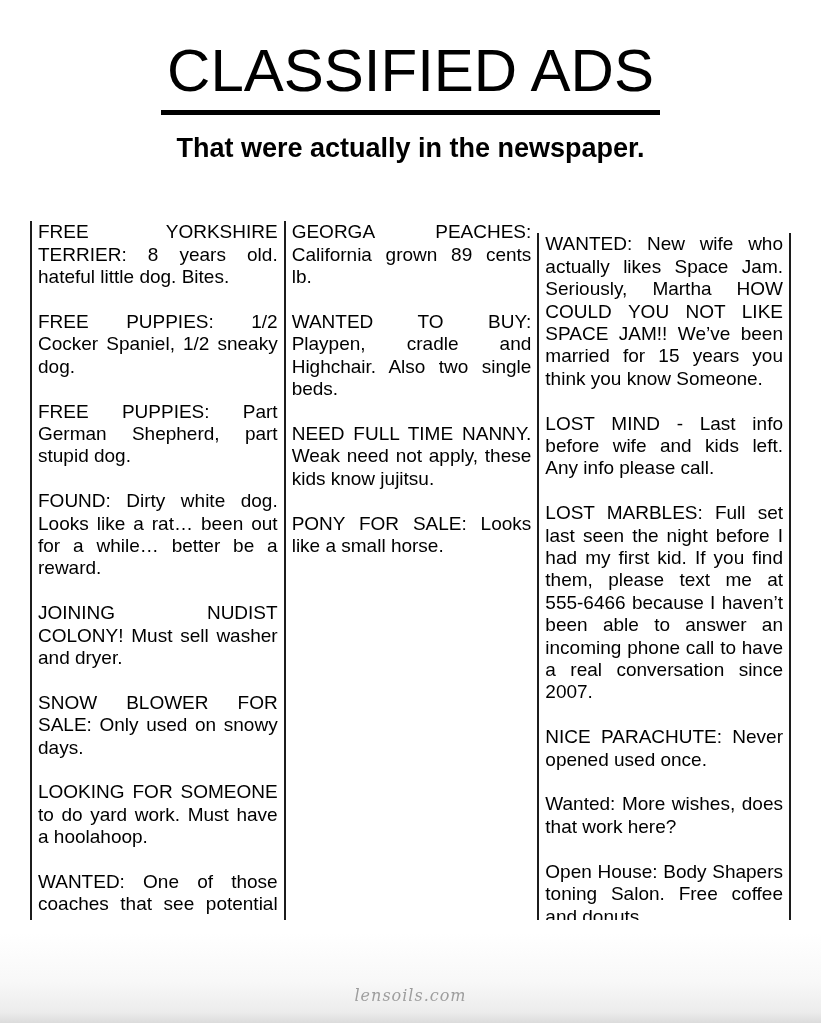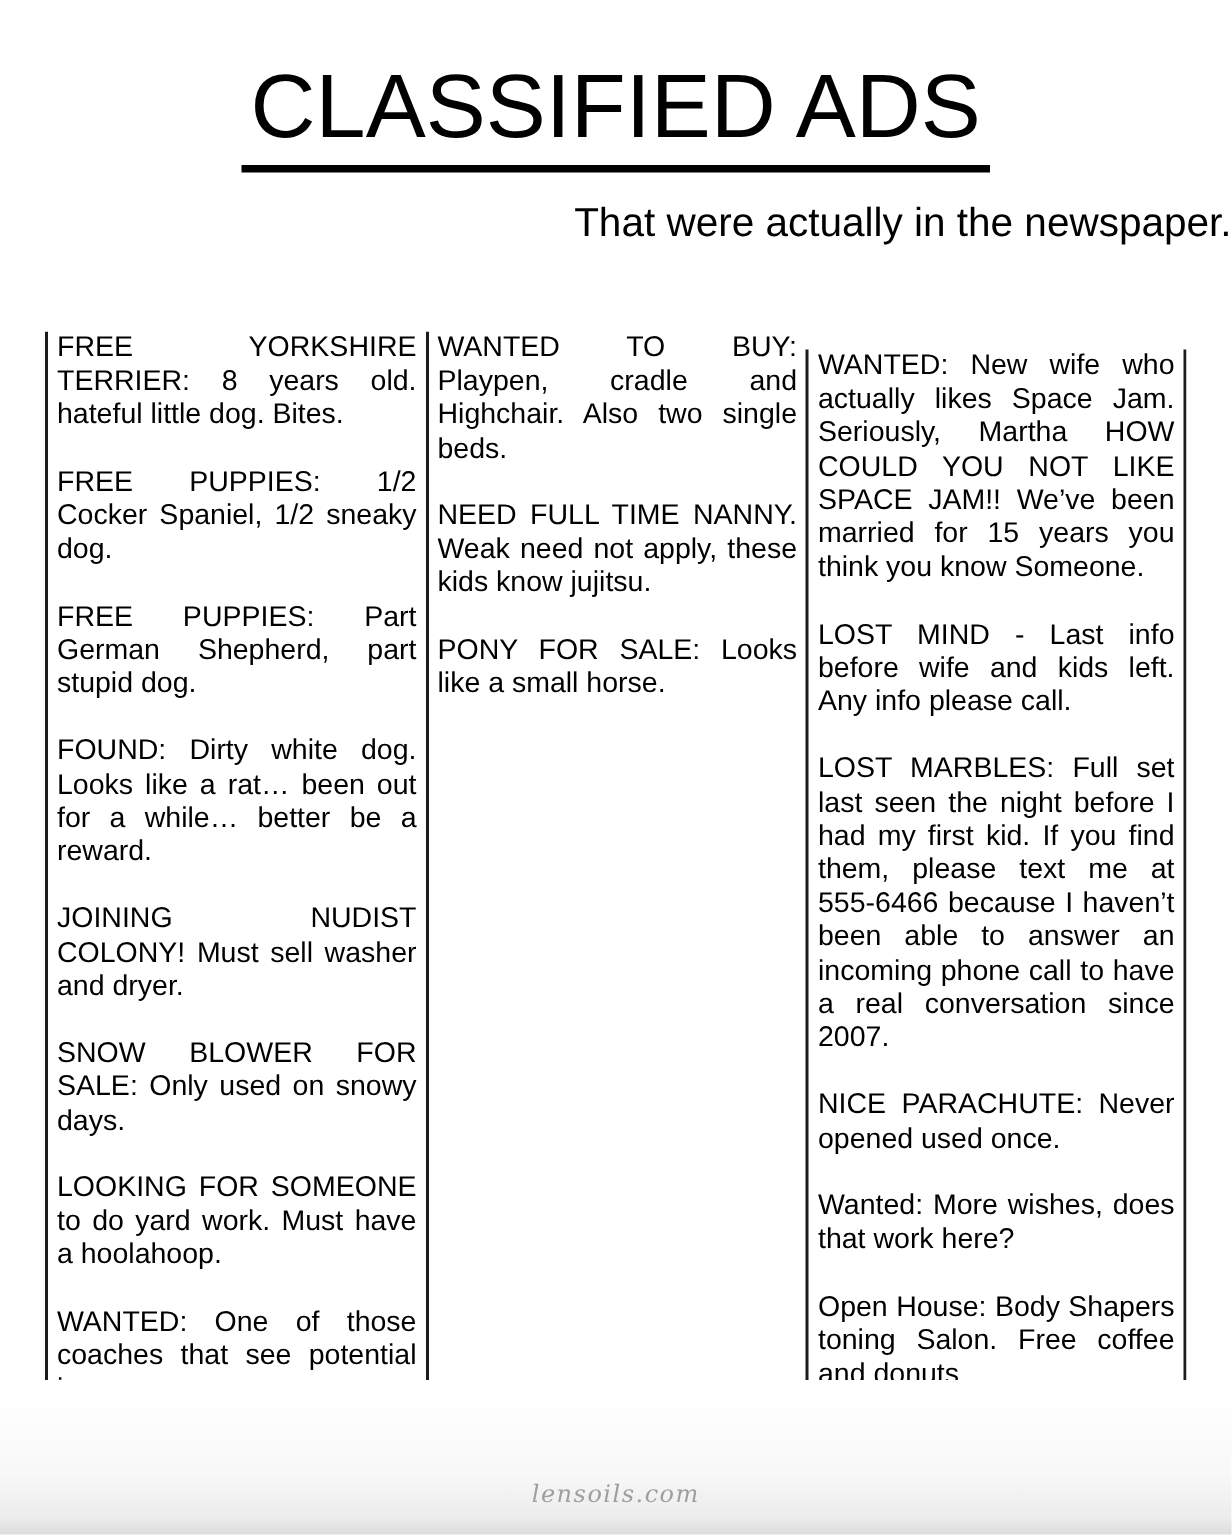--- a/index.html
+++ b/index.html
@@ -39,9 +39,8 @@
     margin: 0;
     margin-top: 17px;
     font-size: 27px;
-    font-weight: 400;
+    font-weight: 700;
     line-height: 1.2;
-    text-align: right;
   }
   .columns {
     margin: 57px 30px 0 30px;

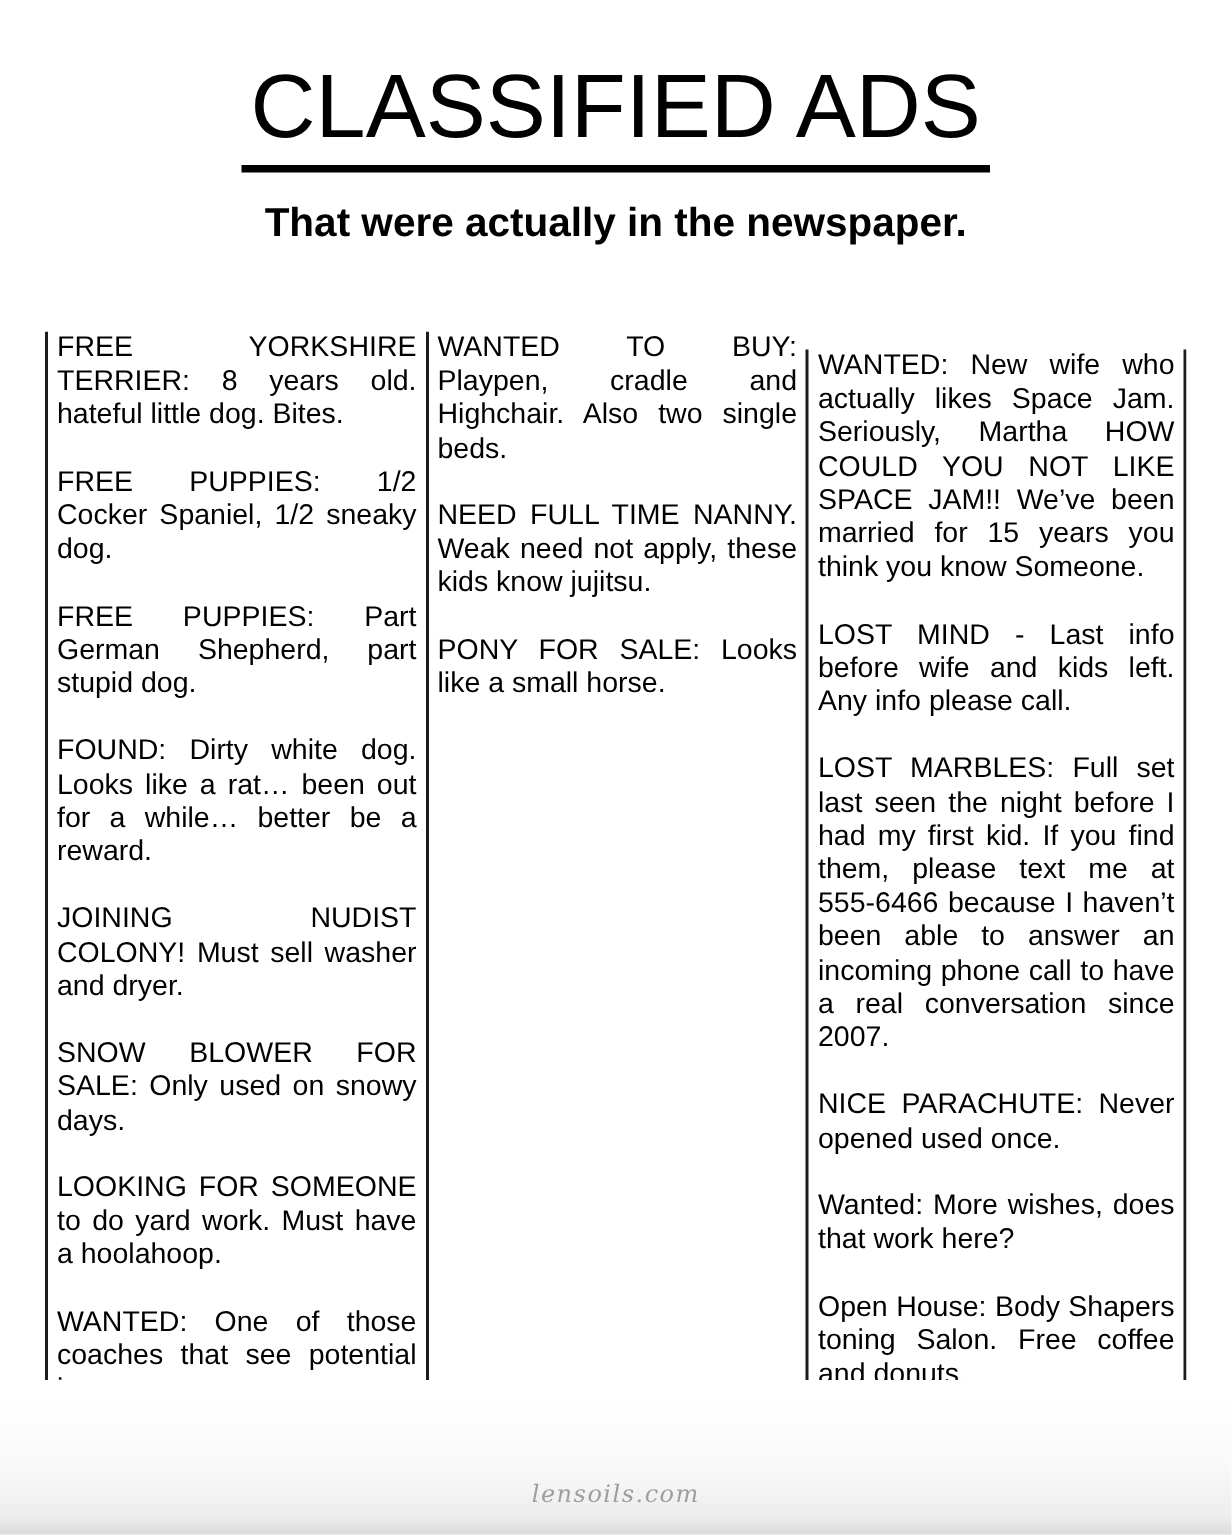--- a/index.html
+++ b/index.html
@@ -115,6 +115,7 @@
         <p>WANTED: One of those coaches that see potential in me.</p>
       </div>
     <div class="col">
+        <p>GEORGA PEACHES: California grown 89 cents lb.</p>
         <p>WANTED TO BUY: Playpen, cradle and Highchair. Also two single beds.</p>
         <p>NEED FULL TIME NANNY. Weak need not apply, these kids know jujitsu.</p>
         <p>PONY FOR SALE: Looks like a small horse.</p>

